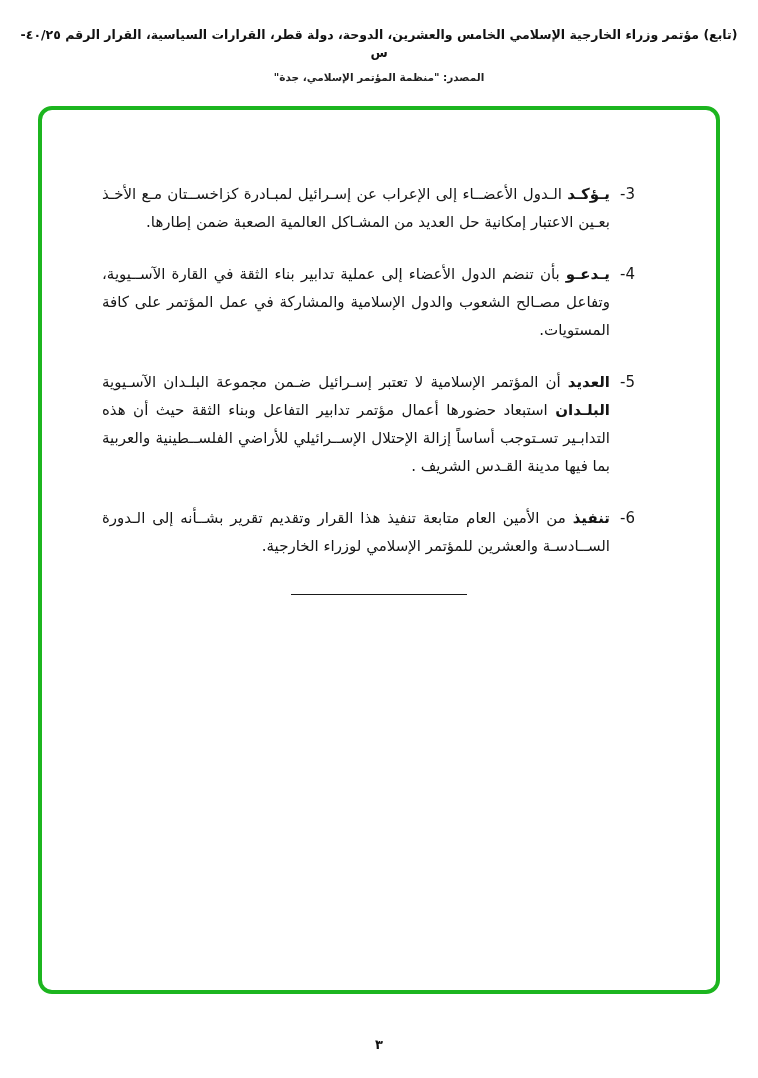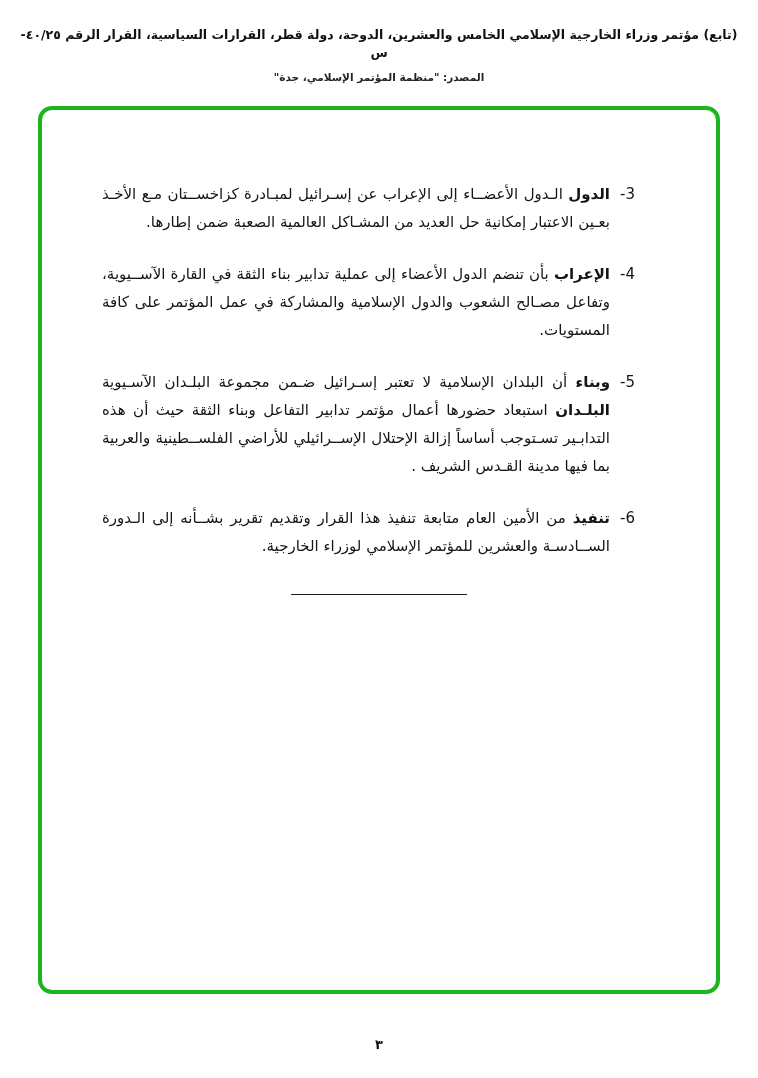--- a/index.html
+++ b/index.html
@@ -94,7 +94,7 @@
     <div class="paragraphs">
         <div class="para">
           <div class="marker" dir="ltr">-3</div>
-          <div class="ptext"><span class="b">الدول</span><span> الـدول الأعضــاء إلى الإعراب عن إسـرائيل لمبـادرة كزاخســتان مـع الأخـذ بعـين الاعتبار إمكانية حل العديد من المشـاكل العالمية الصعبة ضمن إطارها.</span></div>
+          <div class="ptext"><span class="b">يـؤكـد</span><span> الـدول الأعضــاء إلى الإعراب عن إسـرائيل لمبـادرة كزاخســتان مـع الأخـذ بعـين الاعتبار إمكانية حل العديد من المشـاكل العالمية الصعبة ضمن إطارها.</span></div>
         </div>
         <div class="para">
           <div class="marker" dir="ltr">-4</div>

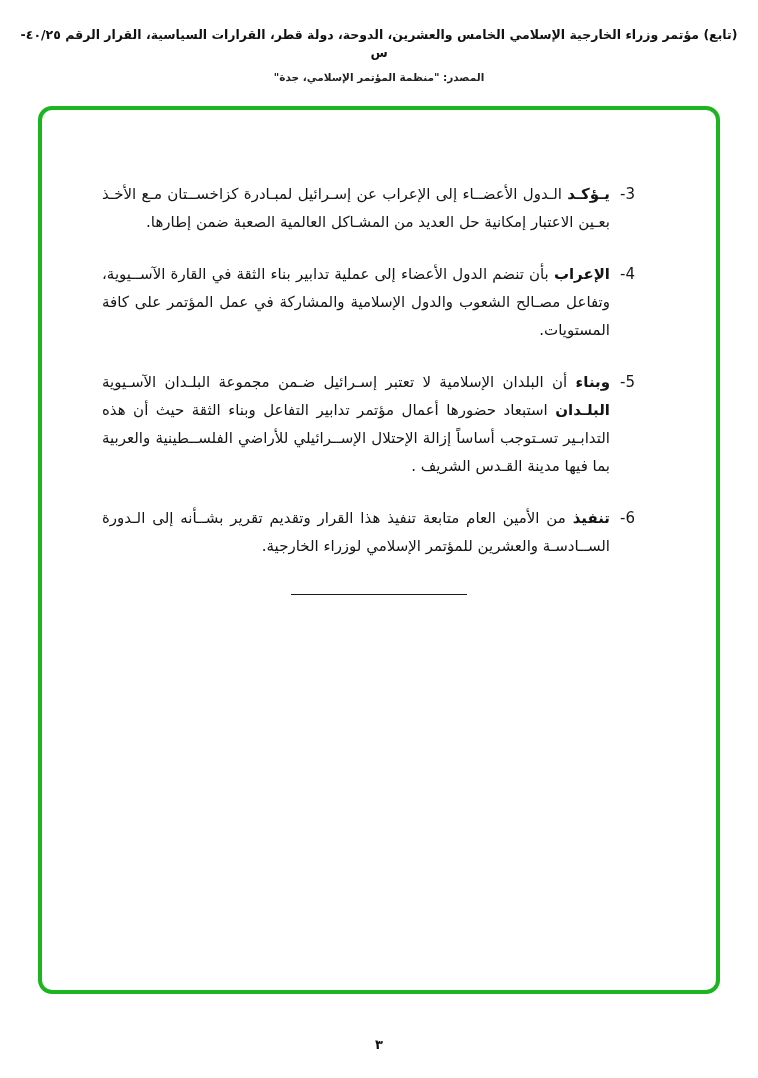--- a/index.html
+++ b/index.html
@@ -98,7 +98,7 @@
         </div>
         <div class="para">
           <div class="marker" dir="ltr">-4</div>
-          <div class="ptext"><span class="b">الإعراب</span><span> بأن تنضم الدول الأعضاء إلى عملية تدابير بناء الثقة في القارة الآســيوية، وتفاعل مصـالح الشعوب والدول الإسلامية والمشاركة في عمل المؤتمر على كافة المستويات.</span></div>
+          <div class="ptext"><span class="b">يـدعـو</span><span> بأن تنضم الدول الأعضاء إلى عملية تدابير بناء الثقة في القارة الآســيوية، وتفاعل مصـالح الشعوب والدول الإسلامية والمشاركة في عمل المؤتمر على كافة المستويات.</span></div>
         </div>
         <div class="para">
           <div class="marker" dir="ltr">-5</div>

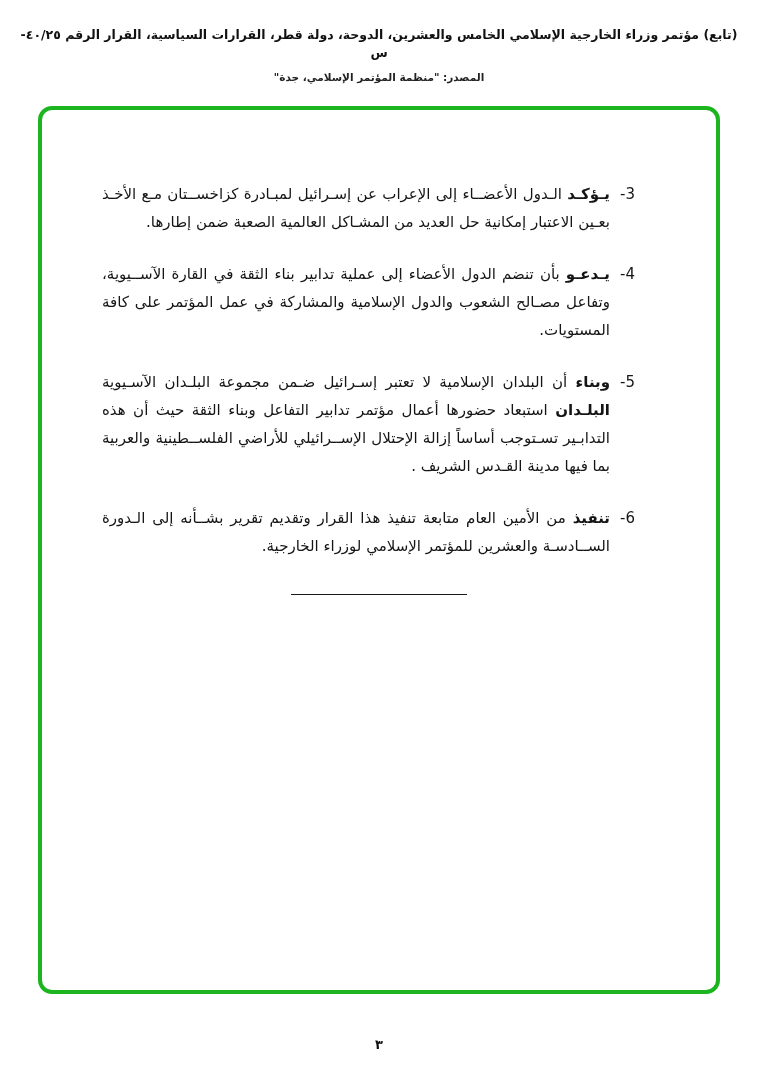--- a/index.html
+++ b/index.html
@@ -102,7 +102,7 @@
         </div>
         <div class="para">
           <div class="marker" dir="ltr">-5</div>
-          <div class="ptext"><span class="b">وبناء</span><span> أن البلدان الإسلامية لا تعتبر إسـرائيل ضـمن مجموعة البلـدان الآسـيوية </span><span class="b">البلـدان</span><span> استبعاد حضورها أعمال مؤتمر تدابير التفاعل وبناء الثقة حيث أن هذه التدابـير تسـتوجب أساساً إزالة الإحتلال الإســرائيلي للأراضي الفلســطينية والعربية بما فيها مدينة القـدس الشريف .</span></div>
+          <div class="ptext"><span class="b">وبناء</span><span> أن المؤتمر الإسلامية لا تعتبر إسـرائيل ضـمن مجموعة البلـدان الآسـيوية </span><span class="b">البلـدان</span><span> استبعاد حضورها أعمال مؤتمر تدابير التفاعل وبناء الثقة حيث أن هذه التدابـير تسـتوجب أساساً إزالة الإحتلال الإســرائيلي للأراضي الفلســطينية والعربية بما فيها مدينة القـدس الشريف .</span></div>
         </div>
         <div class="para">
           <div class="marker" dir="ltr">-6</div>

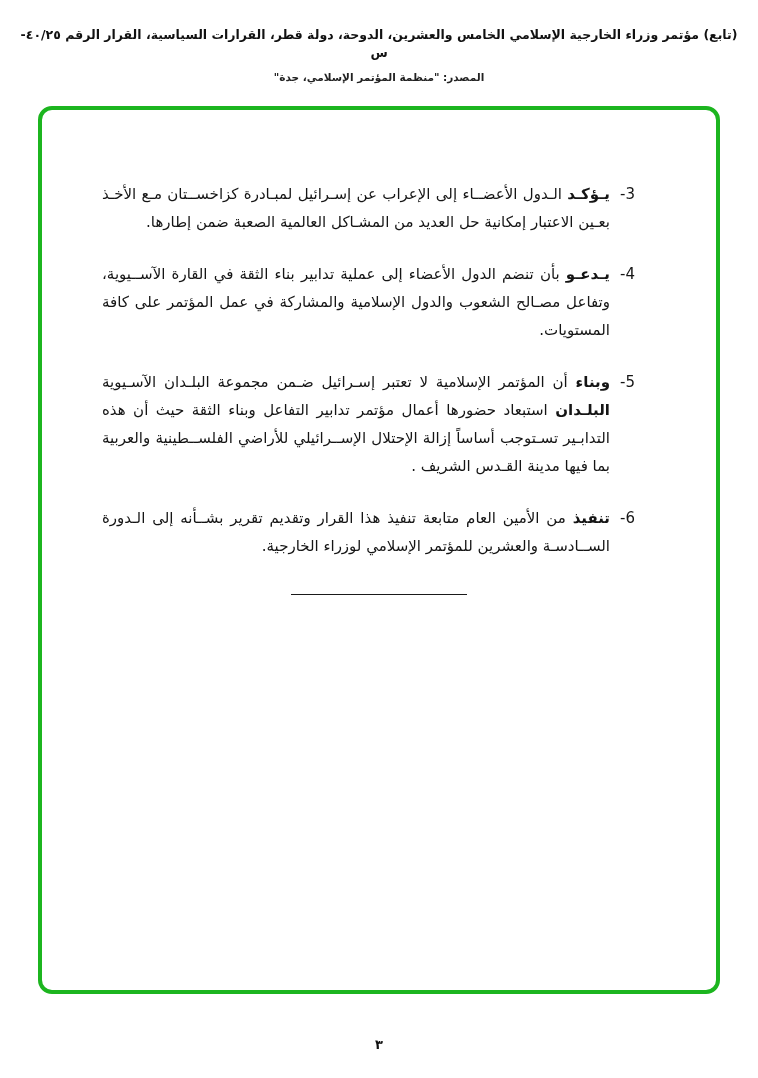--- a/index.html
+++ b/index.html
@@ -102,7 +102,7 @@
         </div>
         <div class="para">
           <div class="marker" dir="ltr">-5</div>
-          <div class="ptext"><span class="b">وبناء</span><span> أن المؤتمر الإسلامية لا تعتبر إسـرائيل ضـمن مجموعة البلـدان الآسـيوية </span><span class="b">البلـدان</span><span> استبعاد حضورها أعمال مؤتمر تدابير التفاعل وبناء الثقة حيث أن هذه التدابـير تسـتوجب أساساً إزالة الإحتلال الإســرائيلي للأراضي الفلســطينية والعربية بما فيها مدينة القـدس الشريف .</span></div>
+          <div class="ptext"><span class="b">العديد</span><span> أن المؤتمر الإسلامية لا تعتبر إسـرائيل ضـمن مجموعة البلـدان الآسـيوية </span><span class="b">البلـدان</span><span> استبعاد حضورها أعمال مؤتمر تدابير التفاعل وبناء الثقة حيث أن هذه التدابـير تسـتوجب أساساً إزالة الإحتلال الإســرائيلي للأراضي الفلســطينية والعربية بما فيها مدينة القـدس الشريف .</span></div>
         </div>
         <div class="para">
           <div class="marker" dir="ltr">-6</div>

